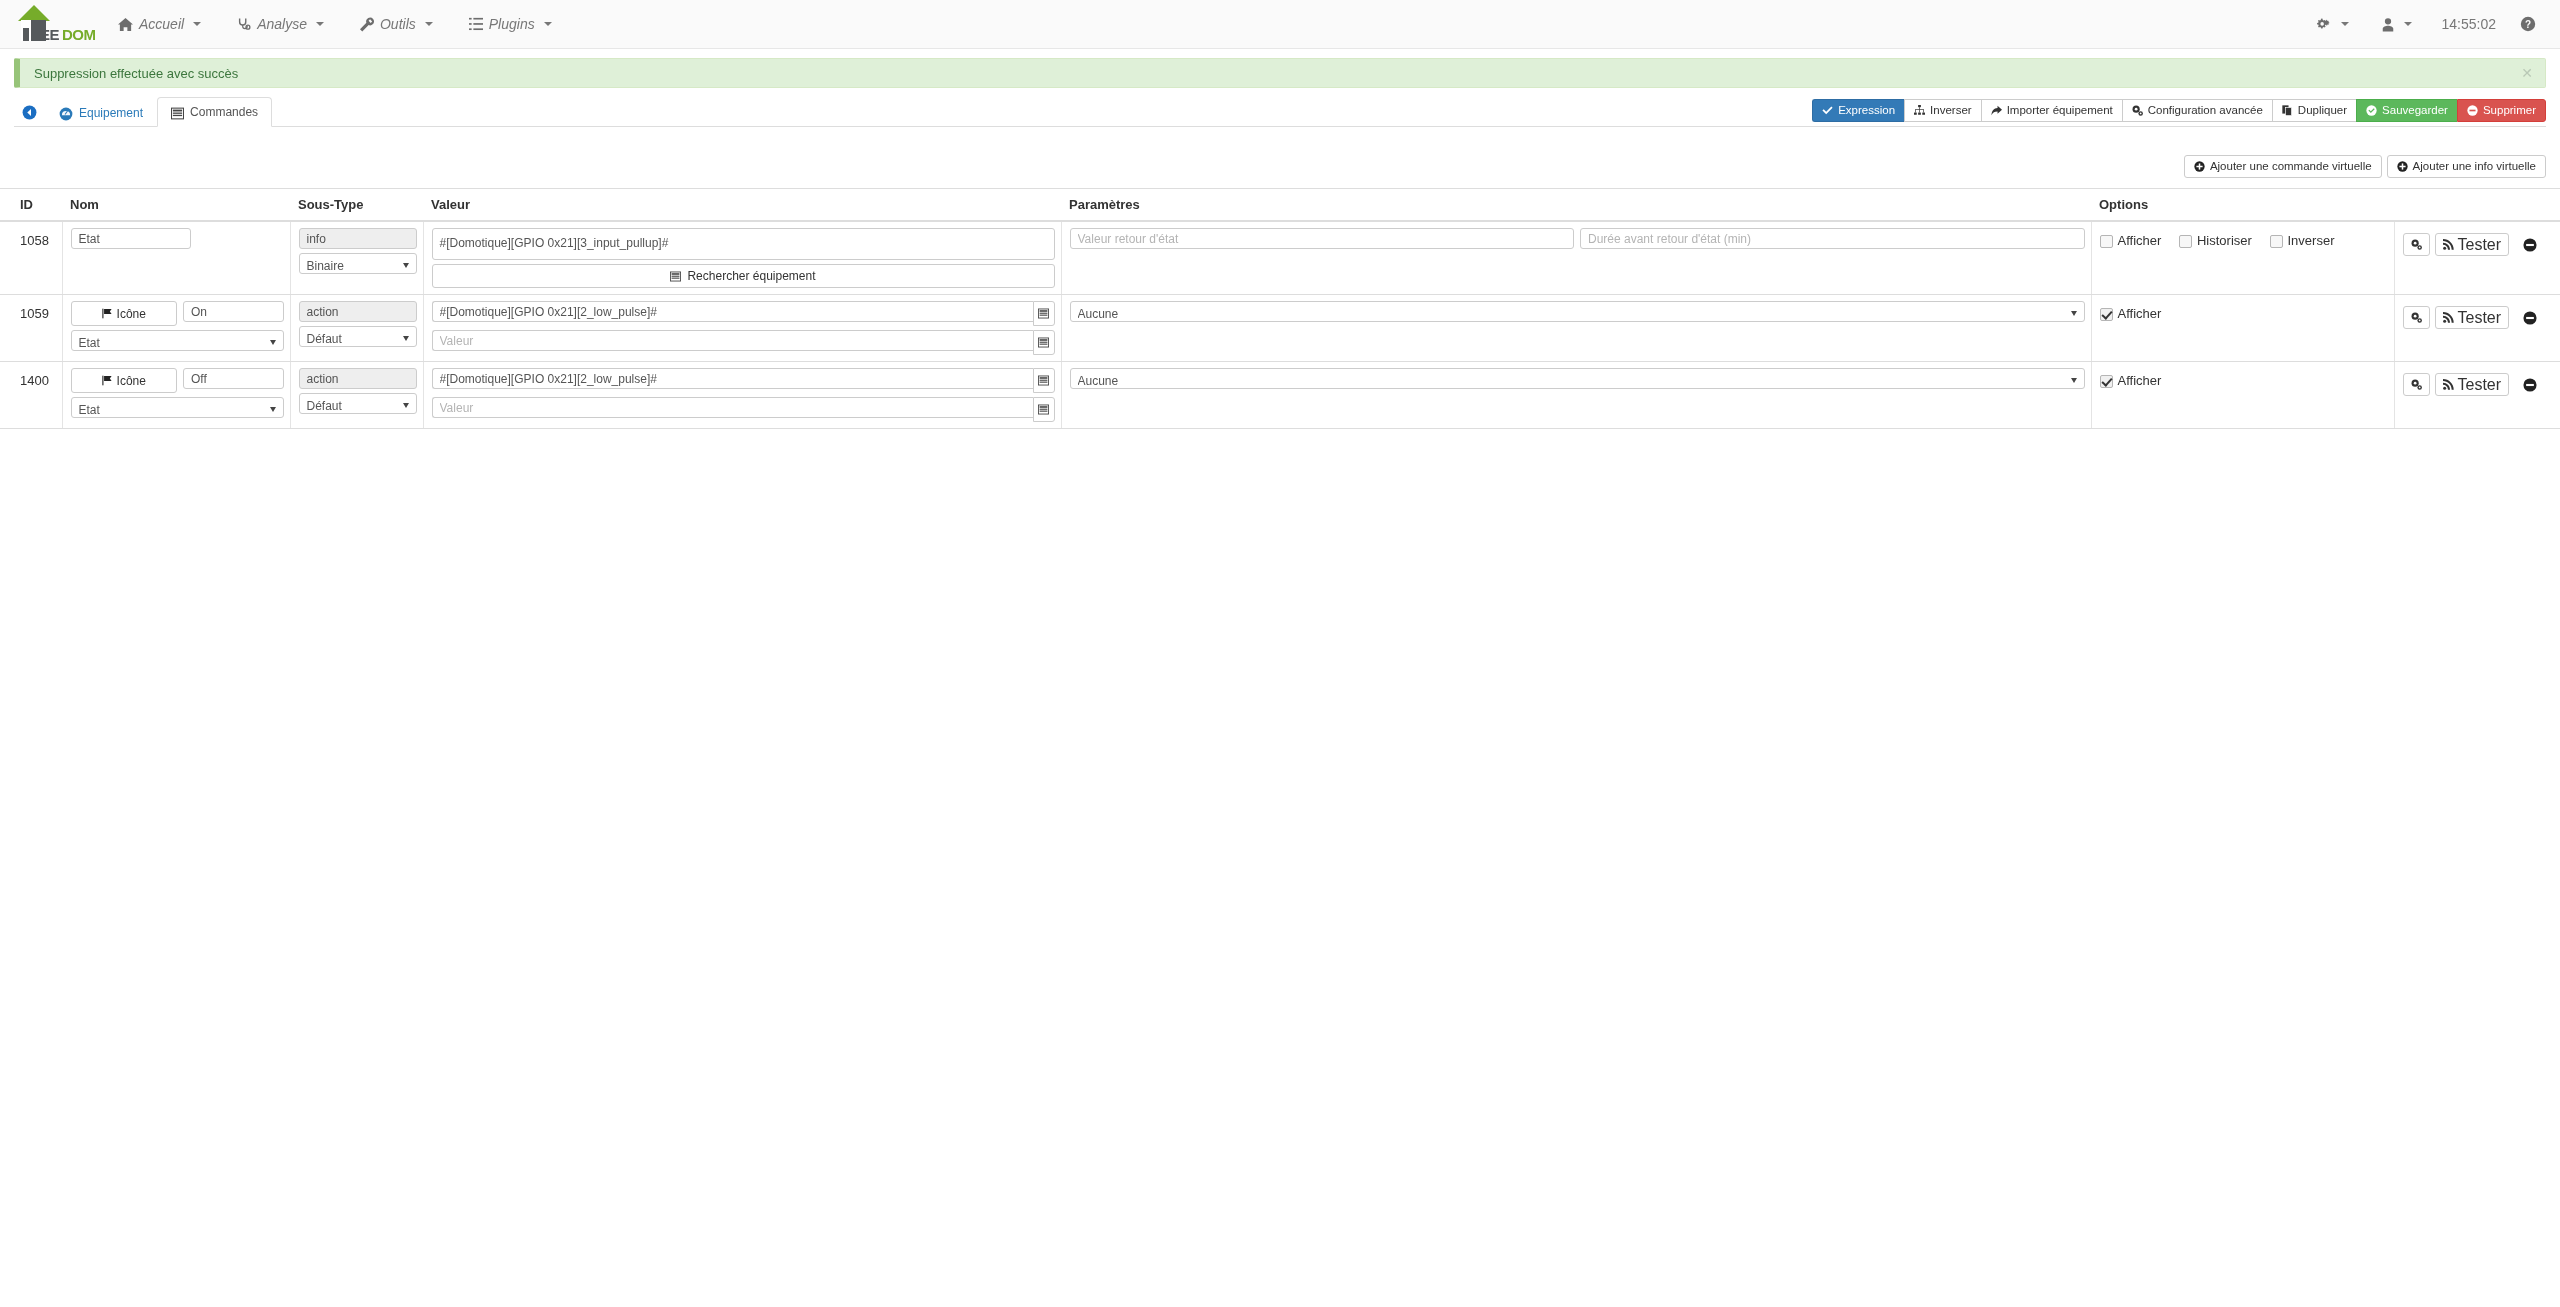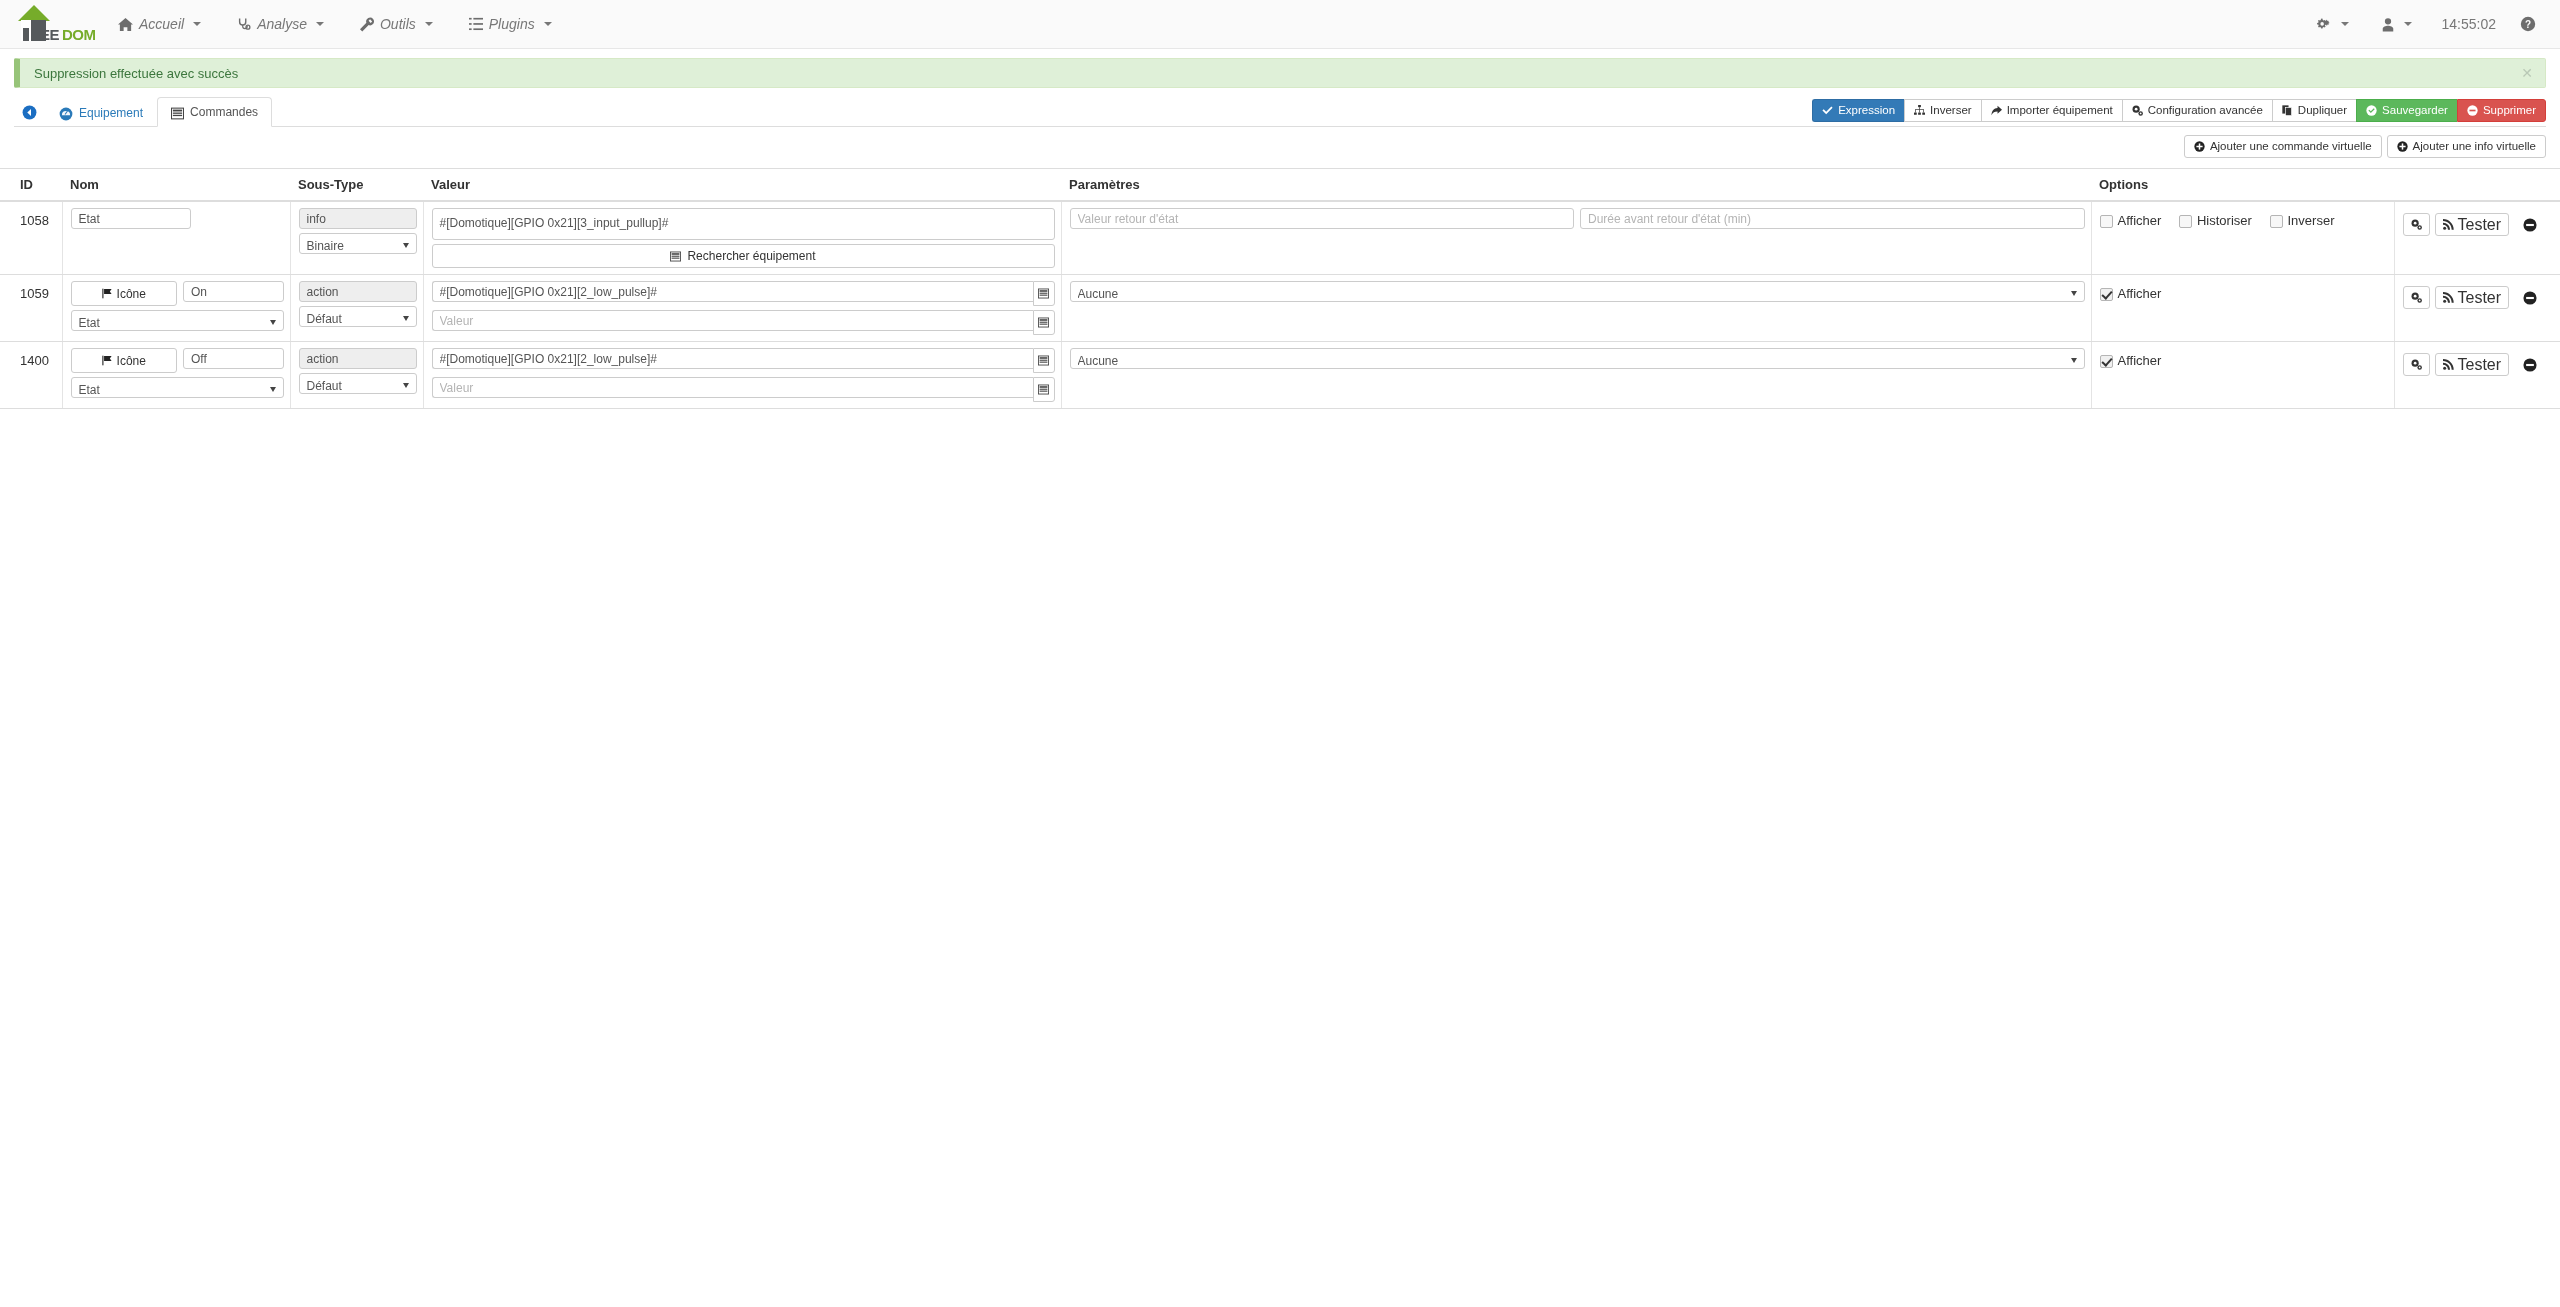--- a/index.html
+++ b/index.html
@@ -174,7 +174,7 @@
     margin: 8px 14px 0 14px;
     gap: 5px;
   }
-  .addrow .btn { border-radius: 3px; border-right-width: 1px; }
+  .addrow .btn { border-radius: 3px; border-right-width: 1px; margin-top: 20px; }
 
   
   .tablewrap { margin: 10px 0 0 0; width: 100%; }

